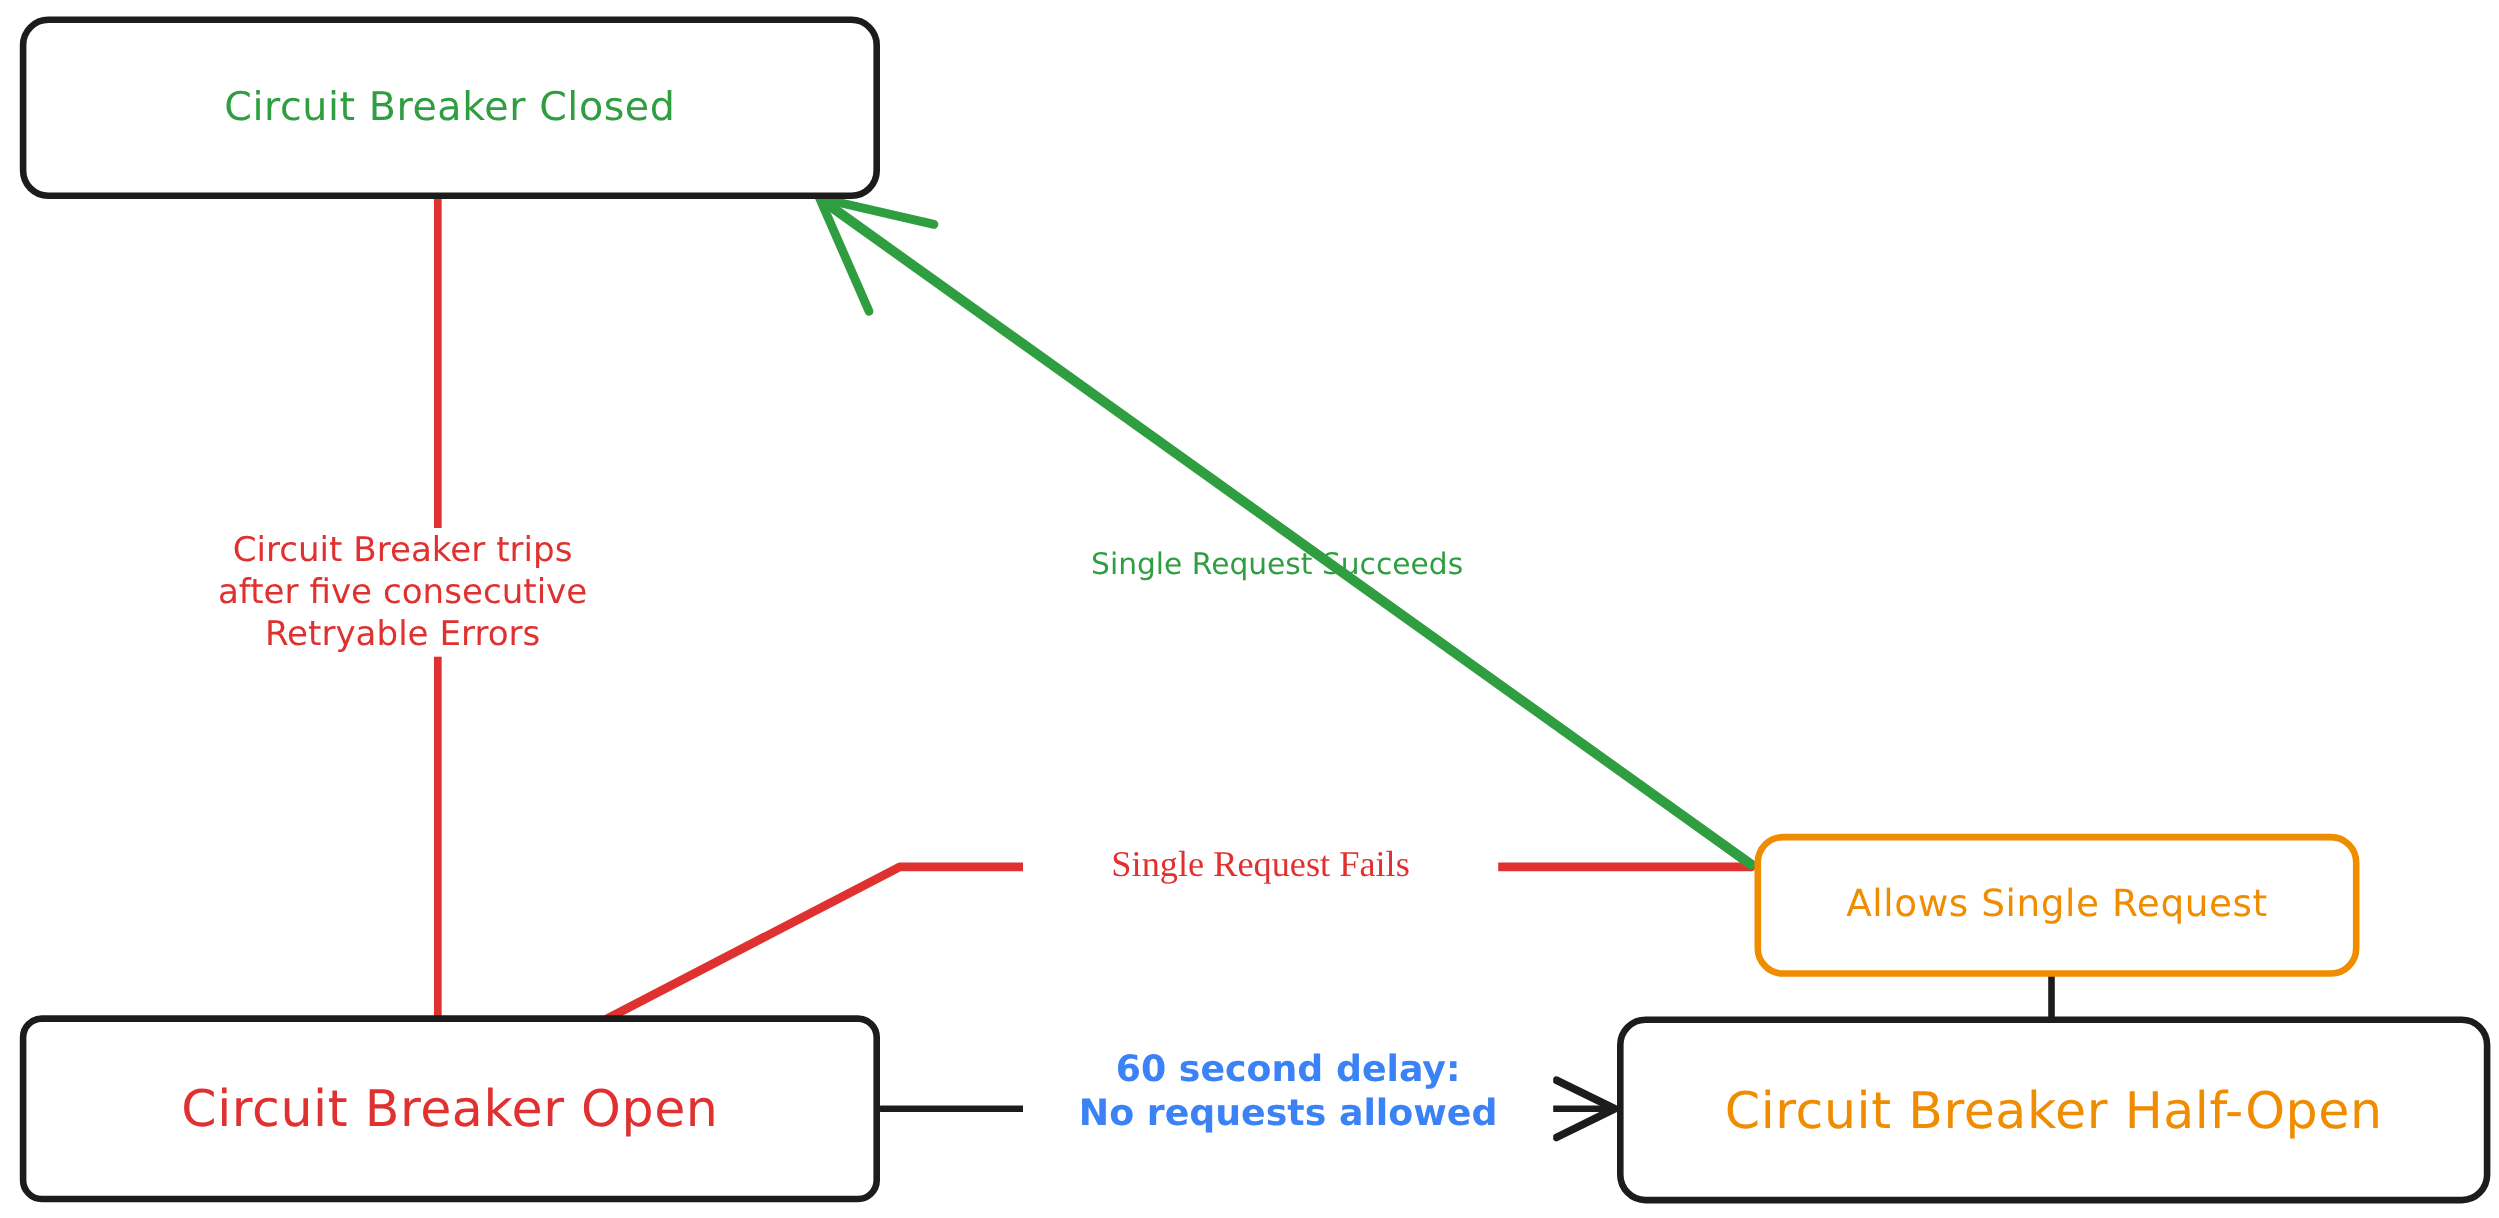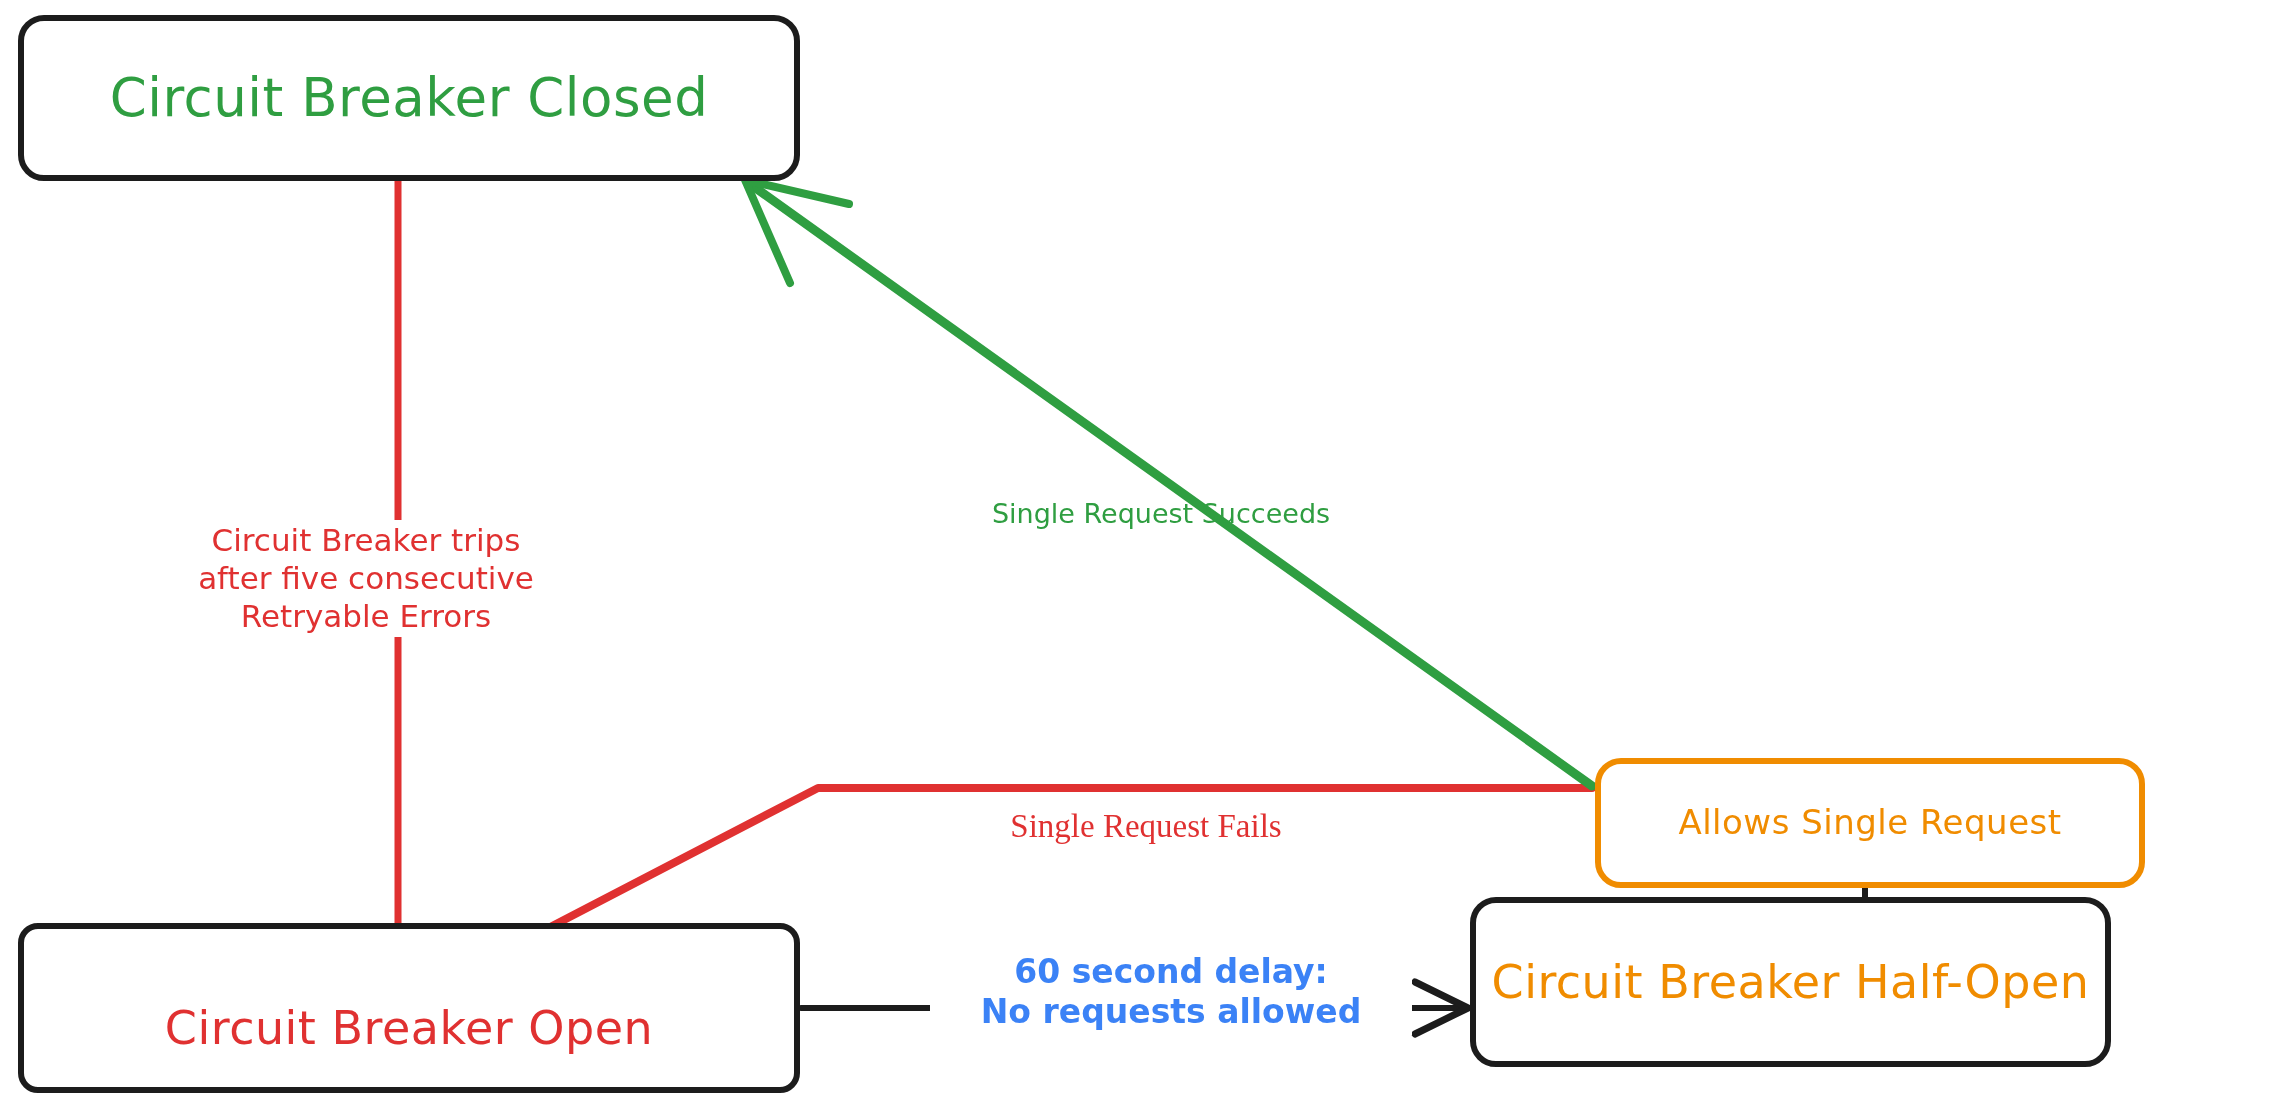--- a/index.html
+++ b/index.html
@@ -58,7 +58,7 @@
   #node-halfopen { left: 1470px; top: 897px;  width: 641px; height: 170px; }
   #node-allows   { left: 1595px; top: 730px;  width: 550px; height: 130px; margin-top: 28px; }
 
-  #node-closed   .node-label { font-size: 53px; }
+  #node-closed   .node-label { font-size: 36px; }
   #node-open     .node-label { font-size: 46px; }
   #node-halfopen .node-label { font-size: 46px; }
   #node-allows   .node-label { font-size: 34px; }

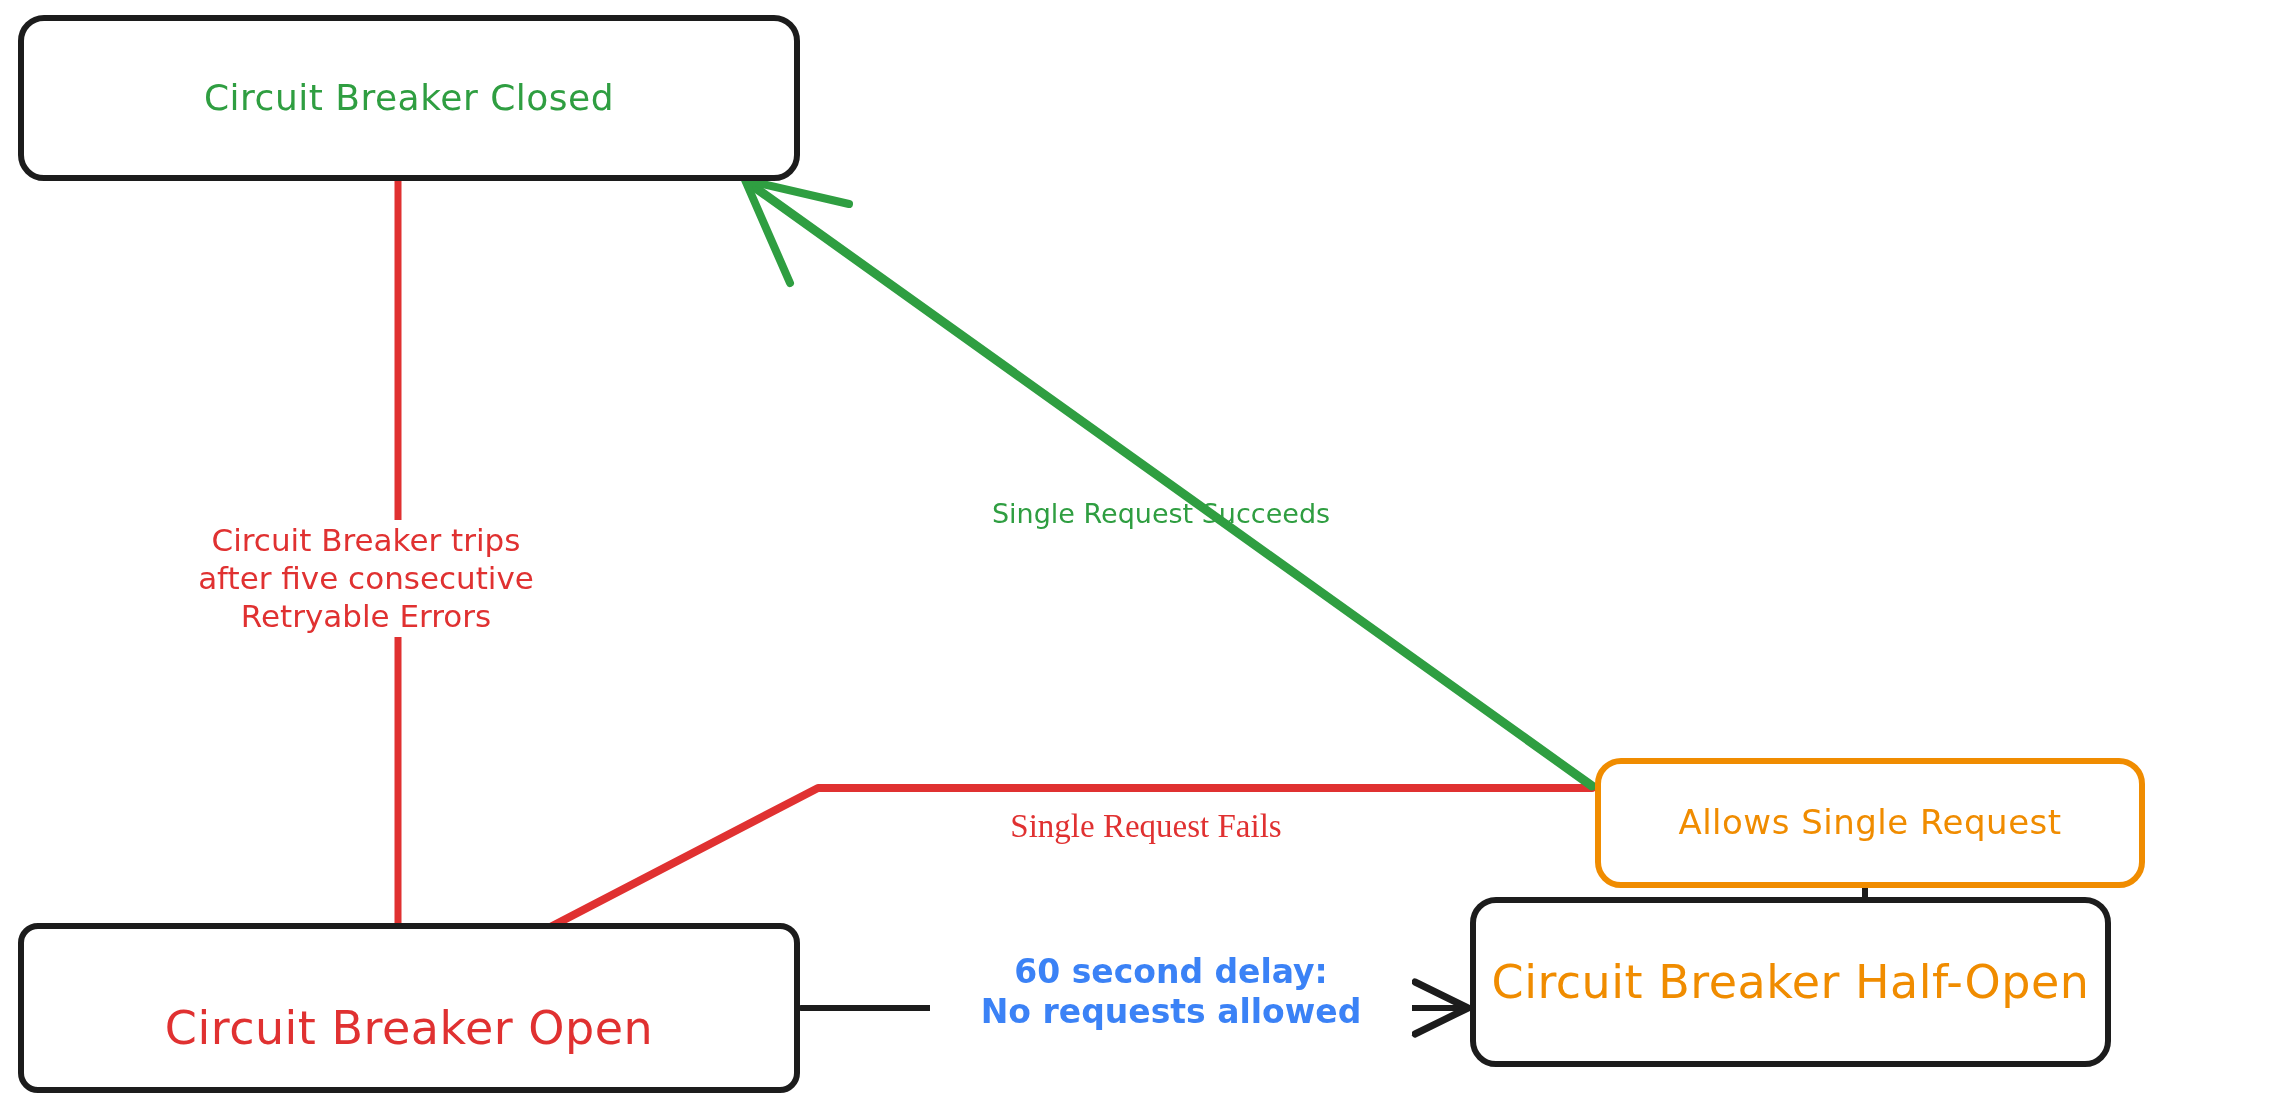--- a/index.html
+++ b/index.html
@@ -48,7 +48,7 @@
     white-space: nowrap;
   }
   .lbl-green  { color: #2f9e41; }
-  .lbl-red    { color: #e03131; margin-top: 40px; }
+  .lbl-red    { color: #e03131; }
   .lbl-orange { color: #f08c00; }
   .lbl-black  { color: #3b82f6; font-weight: bold; }
 

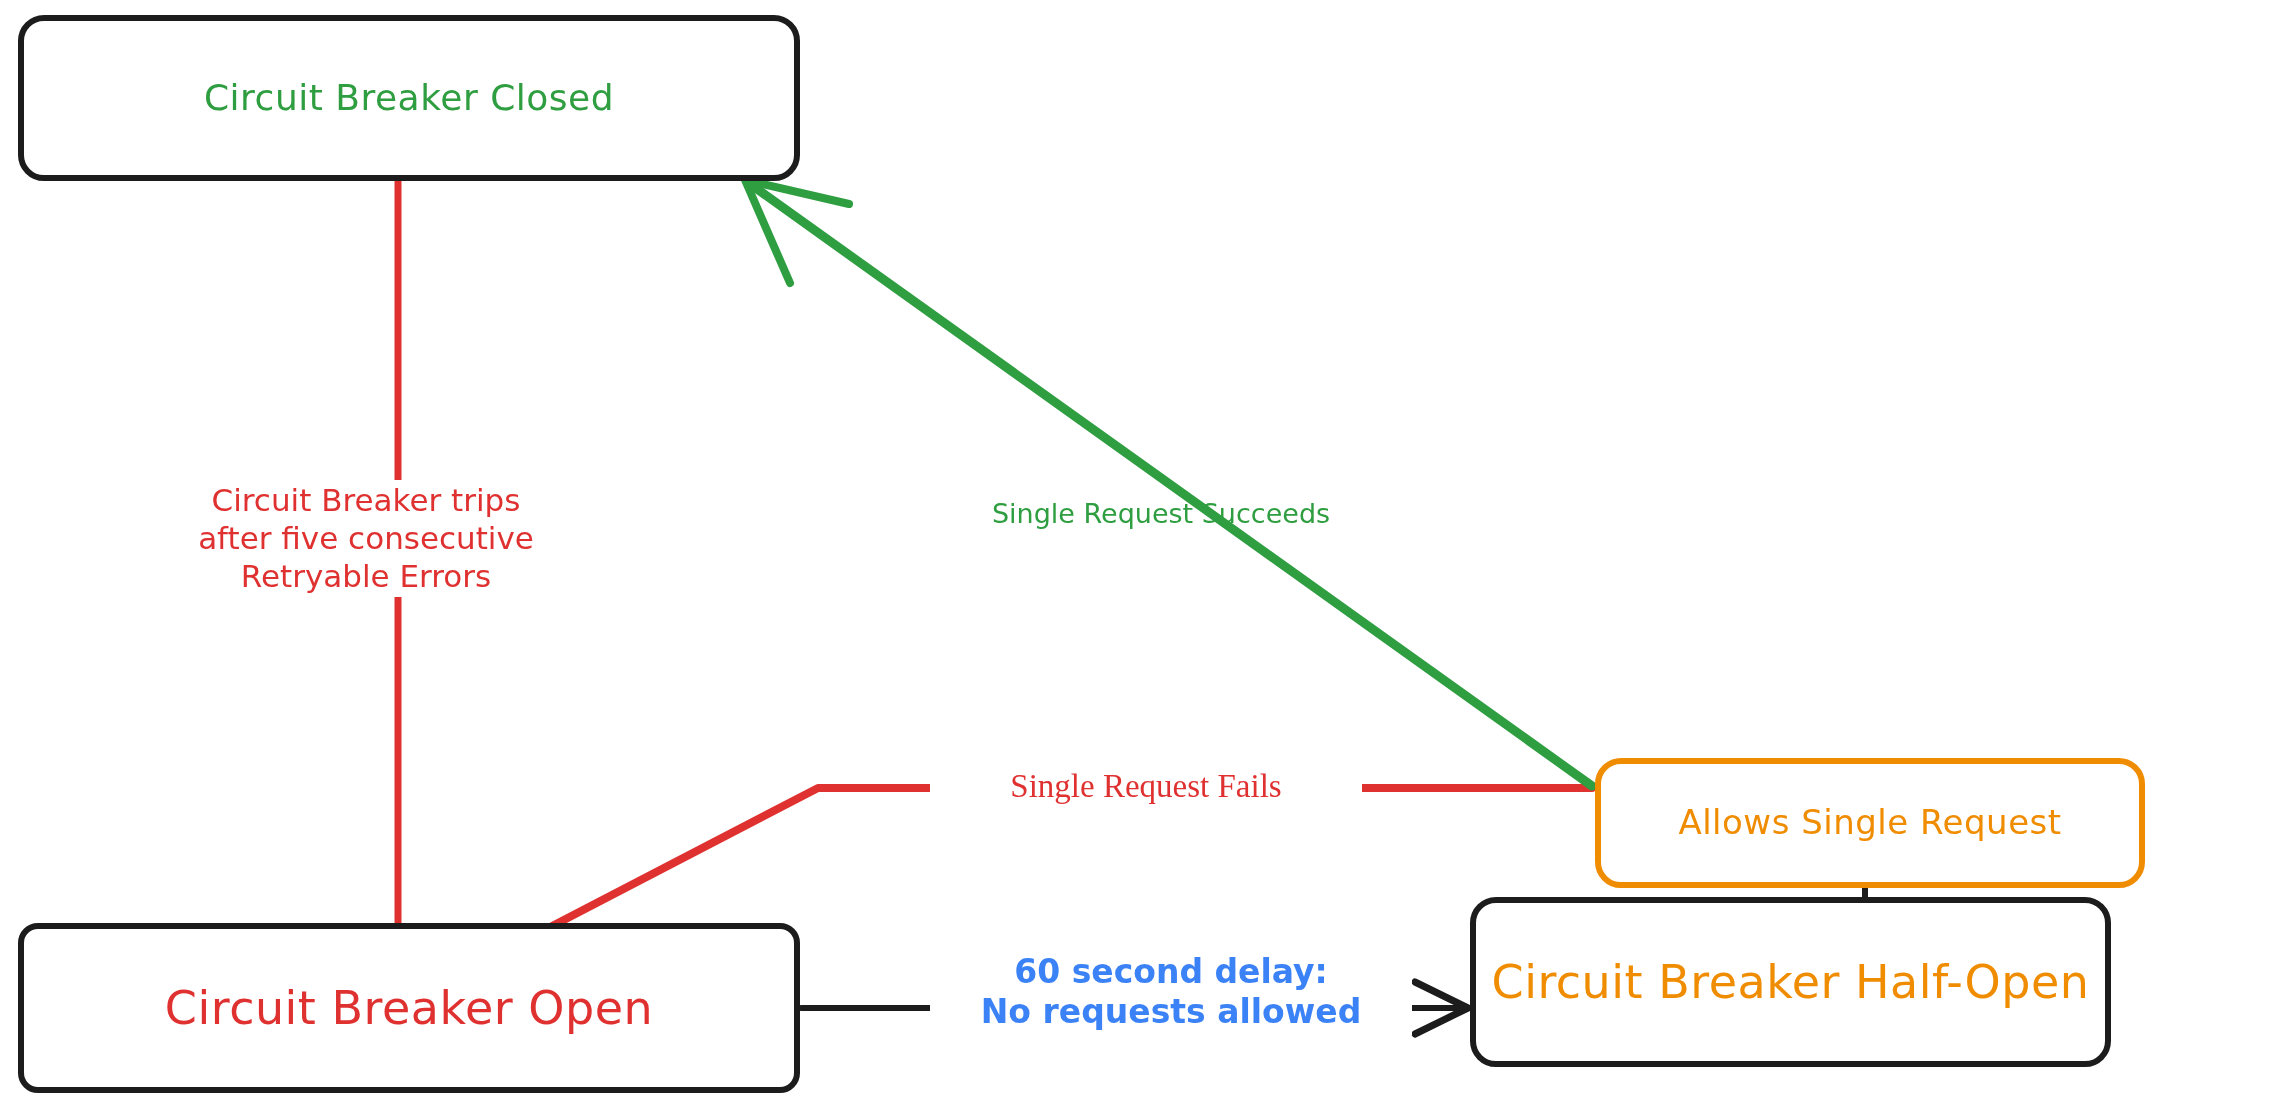--- a/index.html
+++ b/index.html
@@ -55,7 +55,7 @@
   
   #node-closed   { left: 18px;   top: 15px;   width: 782px; height: 166px; }
   #node-open     { left: 18px;   top: 923px;  width: 782px; height: 170px; border-radius: 20px; }
-  #node-halfopen { left: 1470px; top: 897px;  width: 641px; height: 170px; }
+  #node-halfopen { left: 1470px; top: 924px;  width: 794px; height: 170px; }
   #node-allows   { left: 1595px; top: 730px;  width: 550px; height: 130px; margin-top: 28px; }
 
   #node-closed   .node-label { font-size: 36px; }

